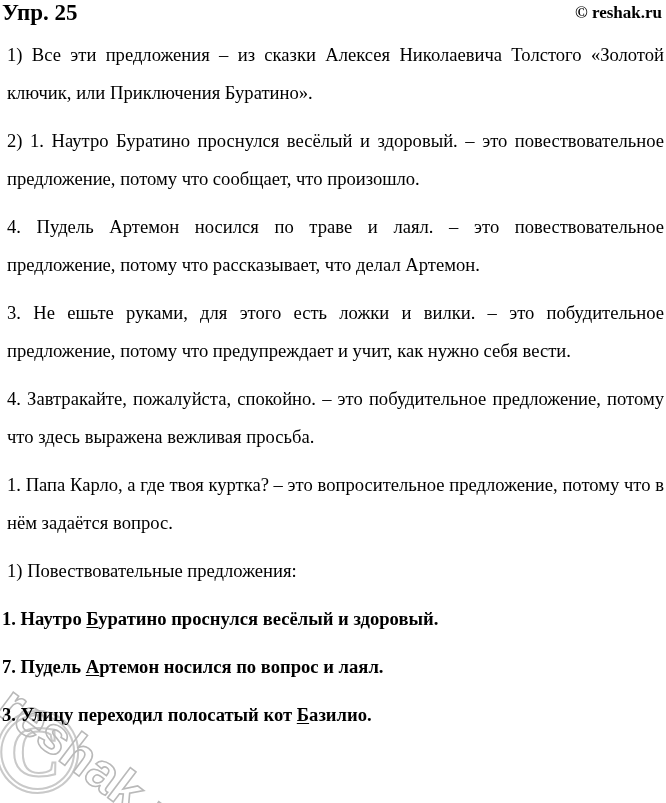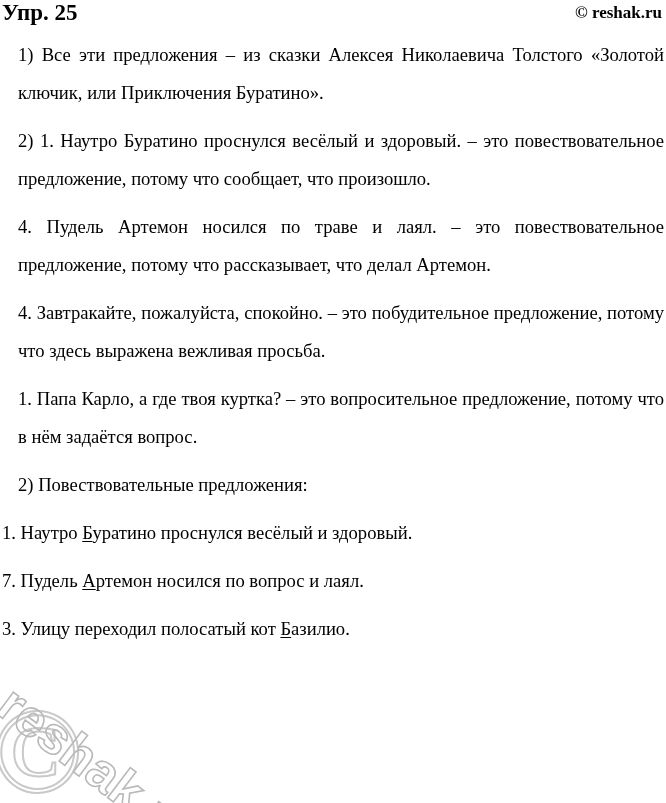--- a/index.html
+++ b/index.html
@@ -54,7 +54,7 @@
     margin-top: 6px;
   }
   p.para {
-    margin: 0 0 10px 16px;
+    margin: 0 0 10px 5px;
     font-size: 18.6px;
     line-height: 38px;
     text-align: justify;

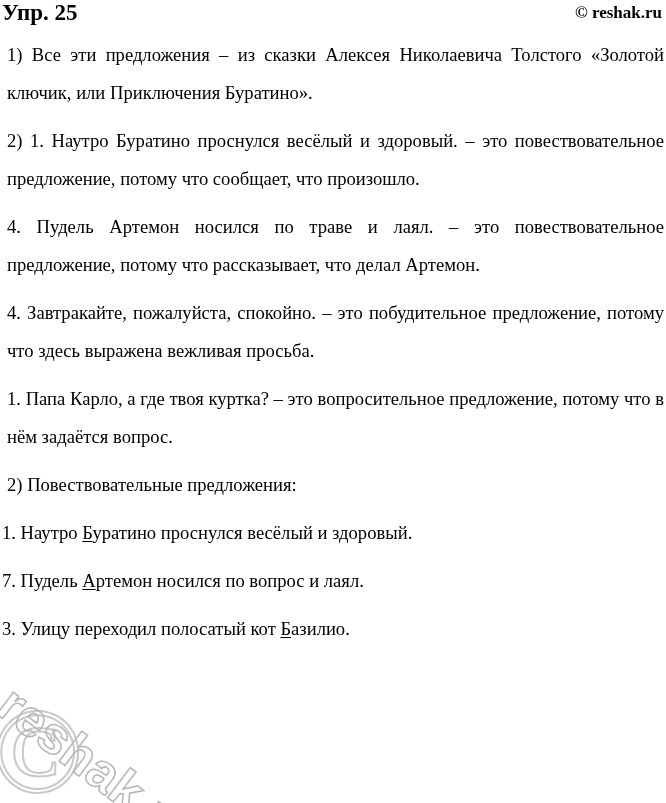--- a/index.html
+++ b/index.html
@@ -127,6 +127,7 @@
     <p class="para">1) Все эти предложения – из сказки Алексея Николаевича Толстого «Золотой ключик, или Приключения Буратино».</p>
     <p class="para">2) 1. Наутро Буратино проснулся весёлый и здоровый. – это повествовательное предложение, потому что сообщает, что произошло.</p>
     <p class="para">4. Пудель Артемон носился по траве и лаял. – это повествовательное предложение, потому что рассказывает, что делал Артемон.</p>
+    <p class="para">3. Не ешьте руками, для этого есть ложки и вилки. – это побудительное предложение, потому что предупреждает и учит, как нужно себя вести.</p>
     <p class="para">4. Завтракайте, пожалуйста, спокойно. – это побудительное предложение, потому что здесь выражена вежливая просьба.</p>
     <p class="para">1. Папа Карло, а где твоя куртка? – это вопросительное предложение, потому что в нём задаётся вопрос.</p>
     <p class="para last-left">2) Повествовательные предложения:</p>

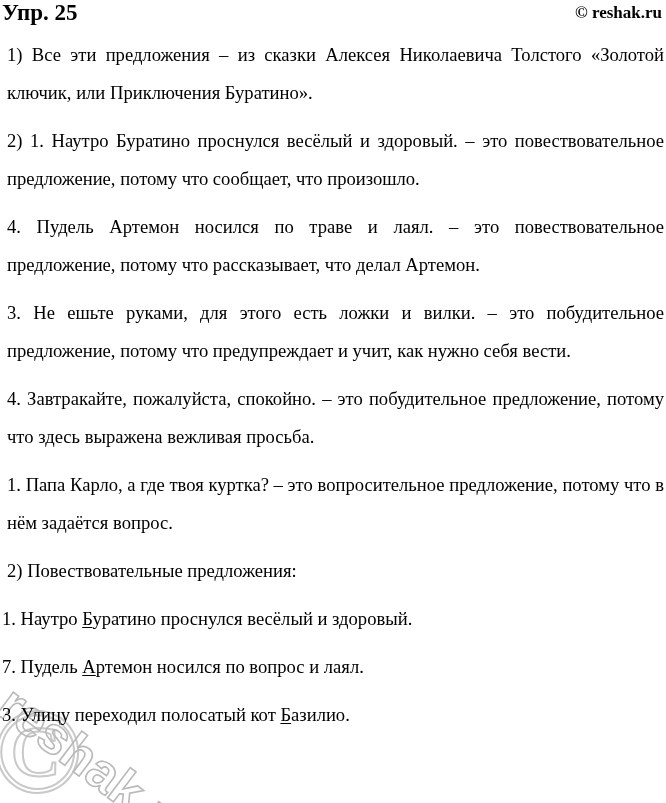--- a/index.html
+++ b/index.html
@@ -130,7 +130,7 @@
     <p class="para">3. Не ешьте руками, для этого есть ложки и вилки. – это побудительное предложение, потому что предупреждает и учит, как нужно себя вести.</p>
     <p class="para">4. Завтракайте, пожалуйста, спокойно. – это побудительное предложение, потому что здесь выражена вежливая просьба.</p>
     <p class="para">1. Папа Карло, а где твоя куртка? – это вопросительное предложение, потому что в нём задаётся вопрос.</p>
-    <p class="para last-left">2) Повествовательные предложения:</p>
+    <p class="para last-left">1) Повествовательные предложения:</p>
 
     <div class="listed">
       <p>

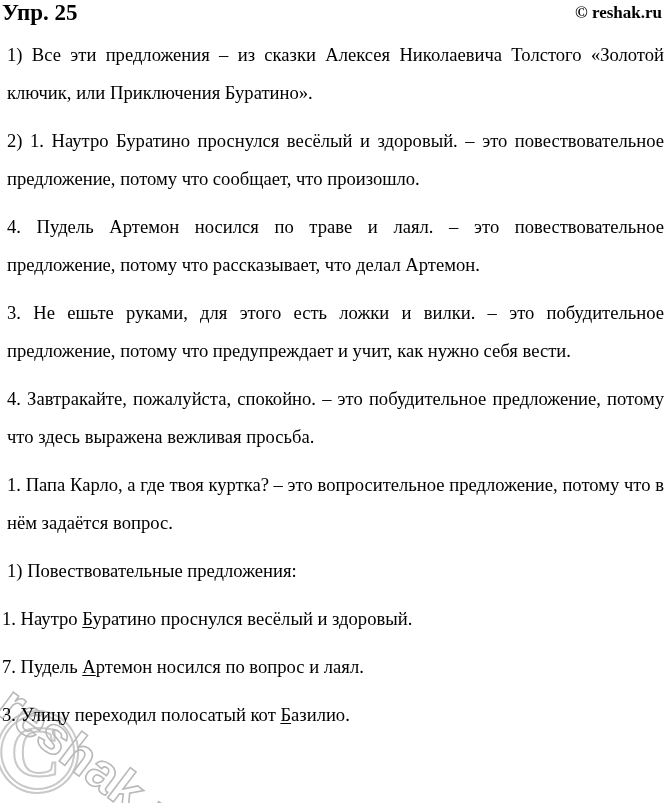--- a/index.html
+++ b/index.html
@@ -80,6 +80,7 @@
     line-height: 38px;
     text-align: left;
     white-space: nowrap;
+    font-weight: bold;
   }
 
   

